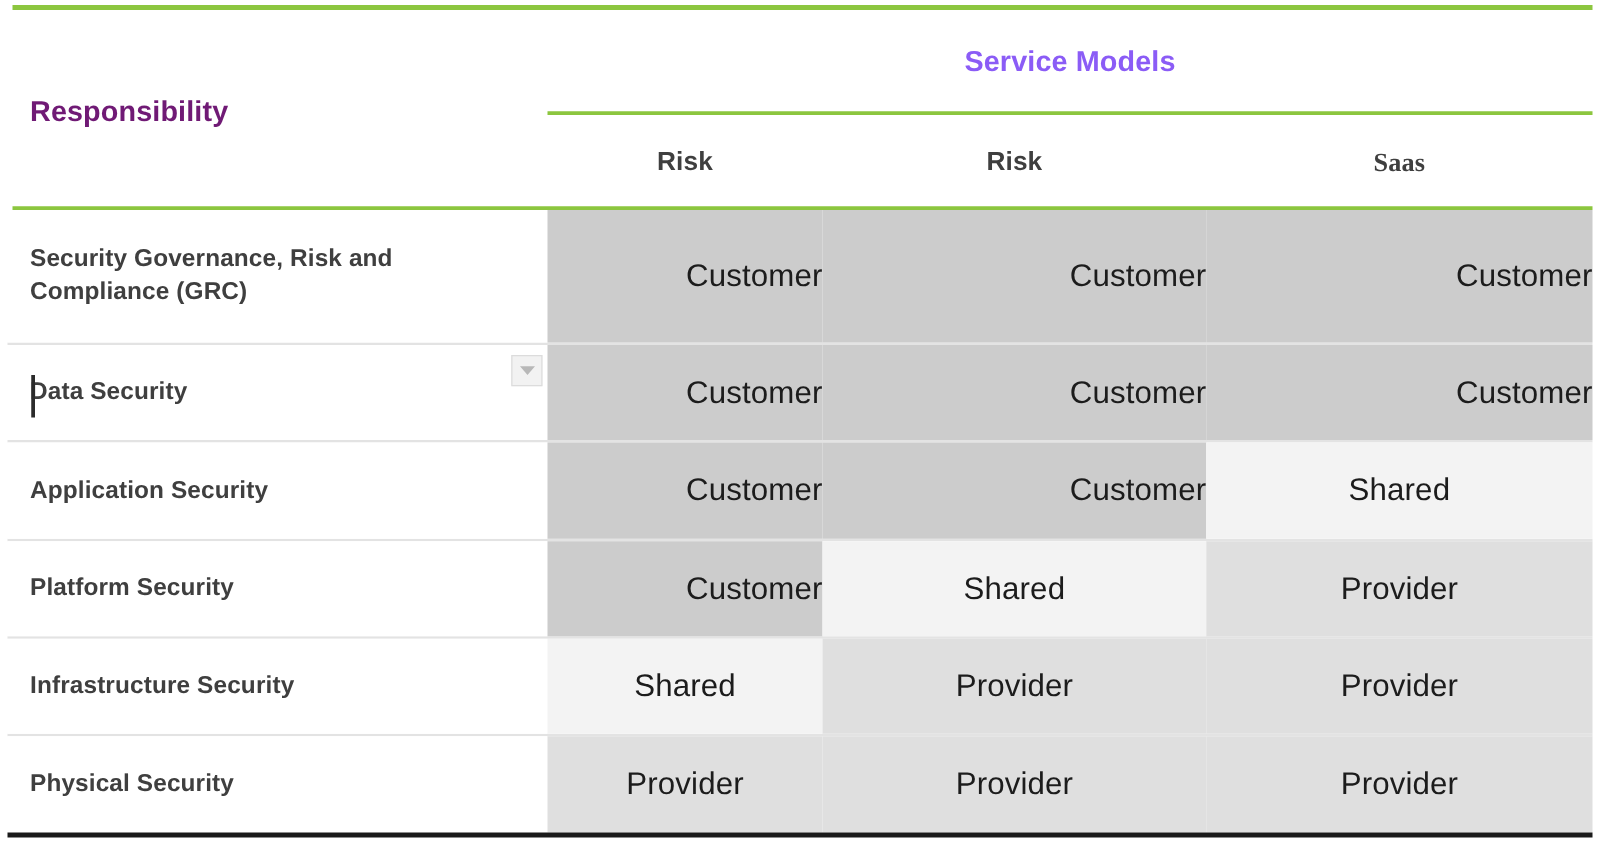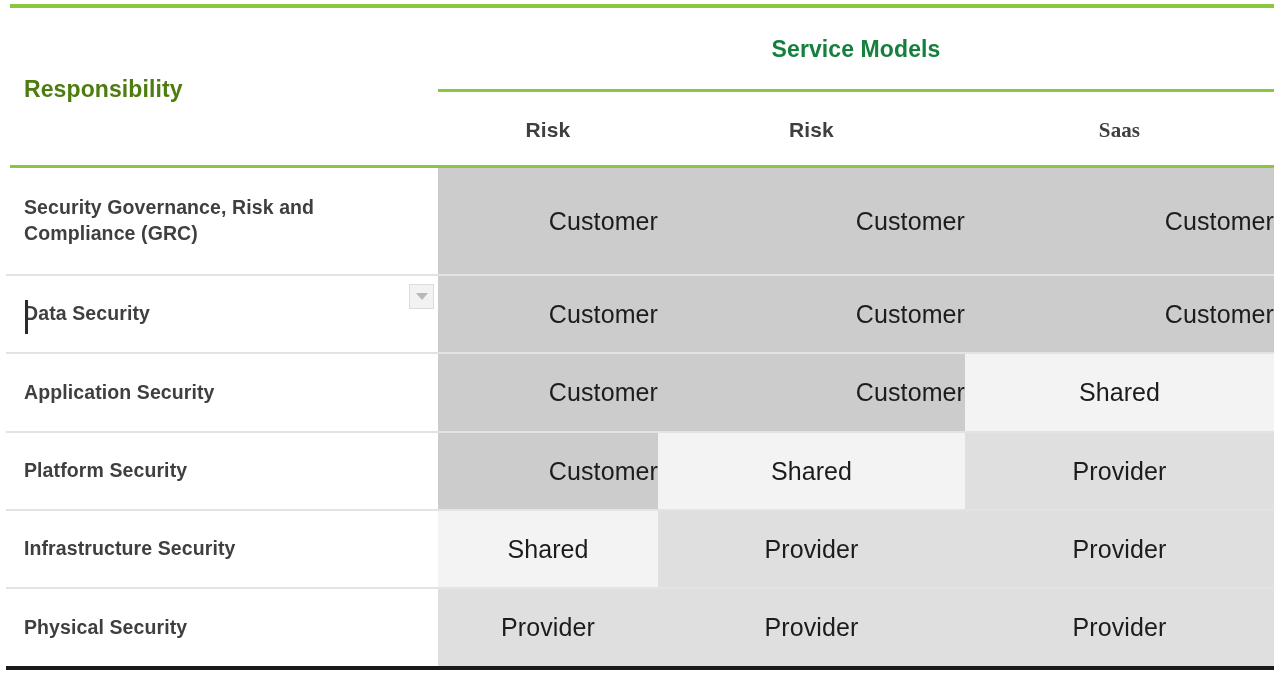--- a/index.html
+++ b/index.html
@@ -76,7 +76,7 @@
     text-align: center;
     font-size: 23px;
     font-weight: bold;
-    color: #15803d;
+    color: #8b5cf6;
     letter-spacing: .1px;
   }
   .hdr-sub {

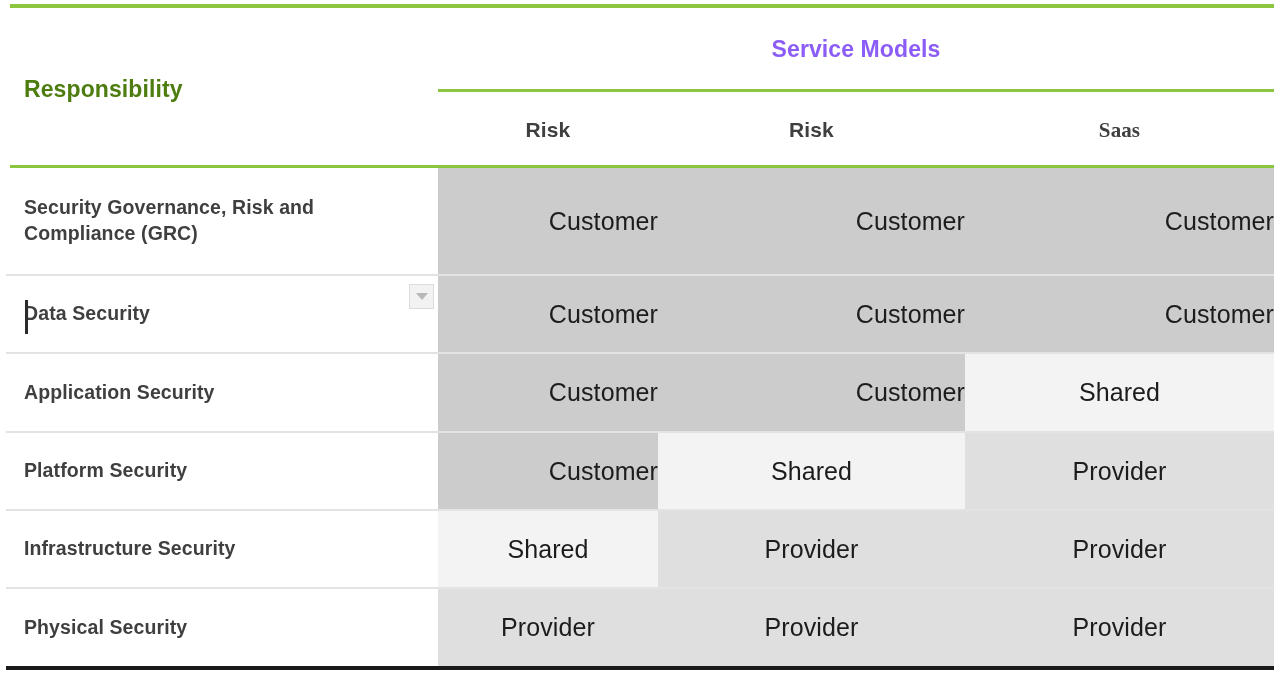--- a/index.html
+++ b/index.html
@@ -64,7 +64,7 @@
     top: 76px;
     font-size: 23px;
     font-weight: bold;
-    color: #4d7c0f;
+    color: #701a75;
     letter-spacing: .1px;
     white-space: nowrap;
   }

